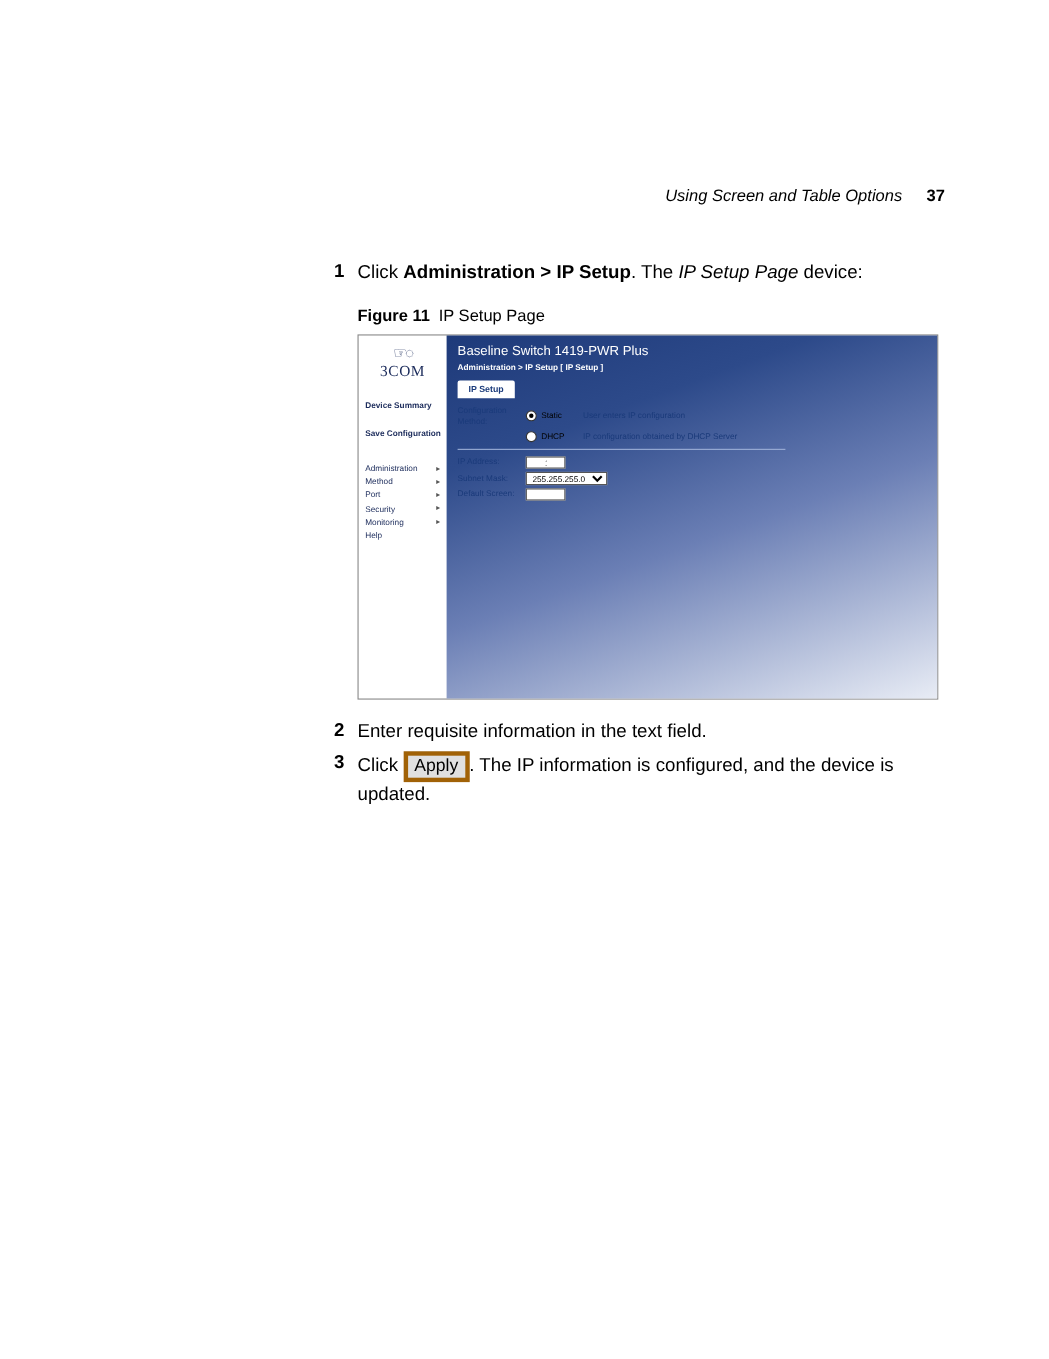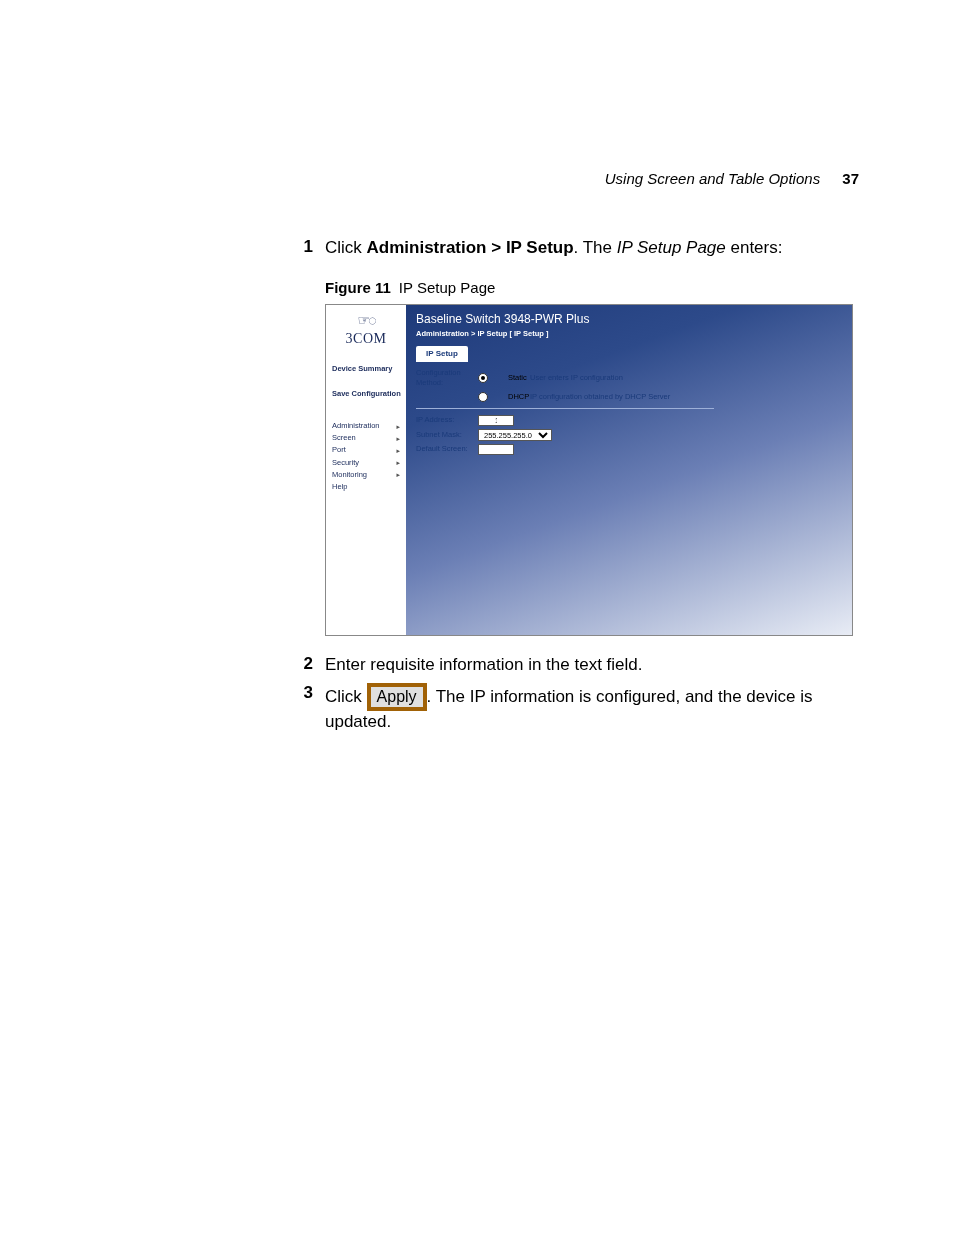--- a/index.html
+++ b/index.html
@@ -232,7 +232,7 @@
   <div class="step-row">
     <div class="step-num">1</div>
     <div class="step-body">
-      <span>Click </span><span class="bold">Administration &gt; IP Setup</span><span>. The </span><span class="italic">IP Setup Page</span><span> enters:</span>
+      <span>Click </span><span class="bold">Administration &gt; IP Setup</span><span>. The </span><span class="italic">IP Setup Page</span><span> device:</span>
 
       <div class="figure-caption">
         <span class="fig-bold">Figure 11</span><span>IP Setup Page</span>

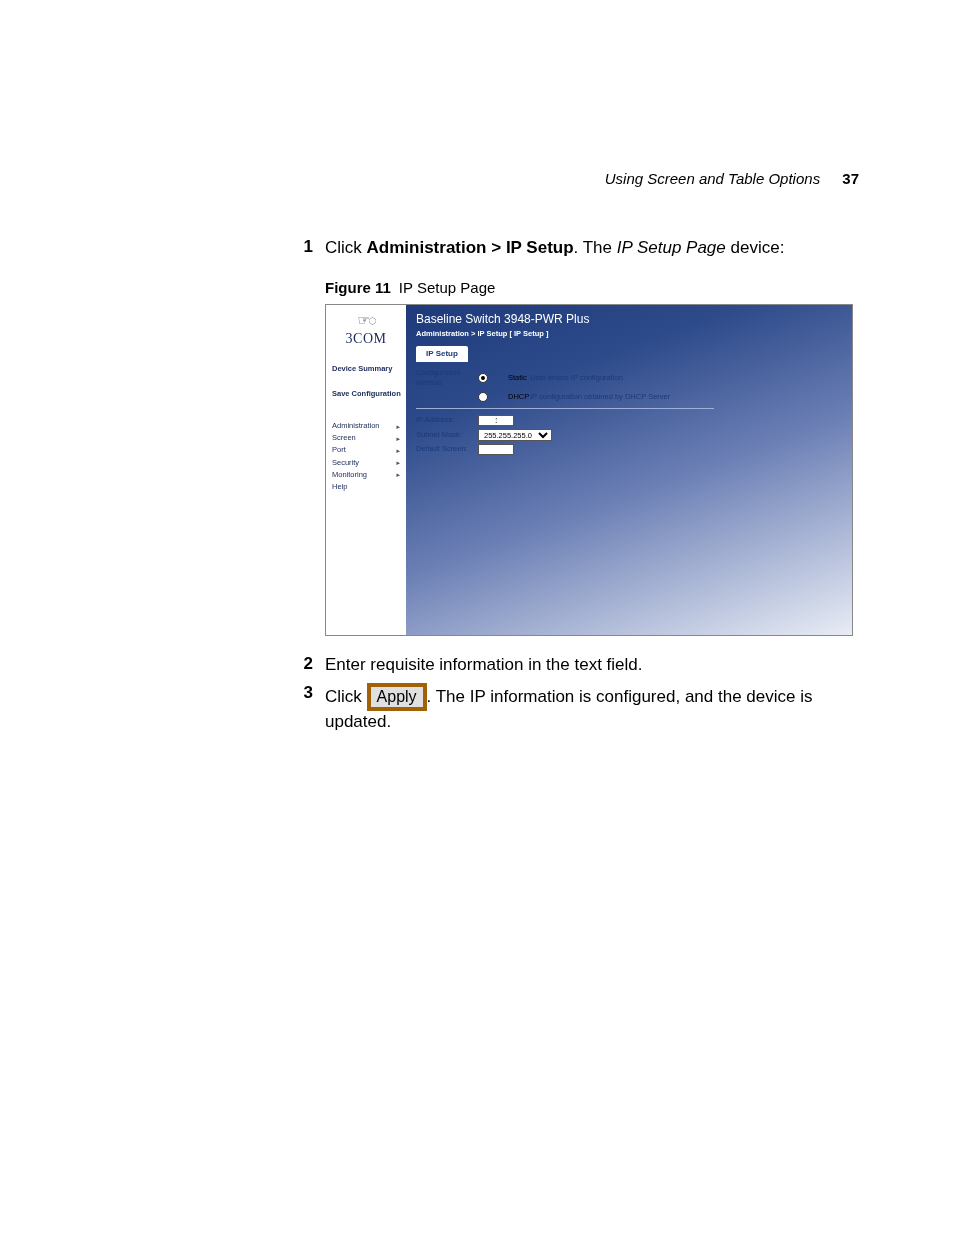--- a/index.html
+++ b/index.html
@@ -274,7 +274,7 @@
         </div>
 
         <div class="ss-main">
-          <div class="ss-title">Baseline Switch 3948-PWR Plus</div>
+          <div class="ss-title">Baseline Switch 1419-PWR Plus</div>
           <div class="ss-breadcrumb">Administration &gt; IP Setup [ IP Setup ]</div>
           <div class="ss-tab">IP Setup</div>
 

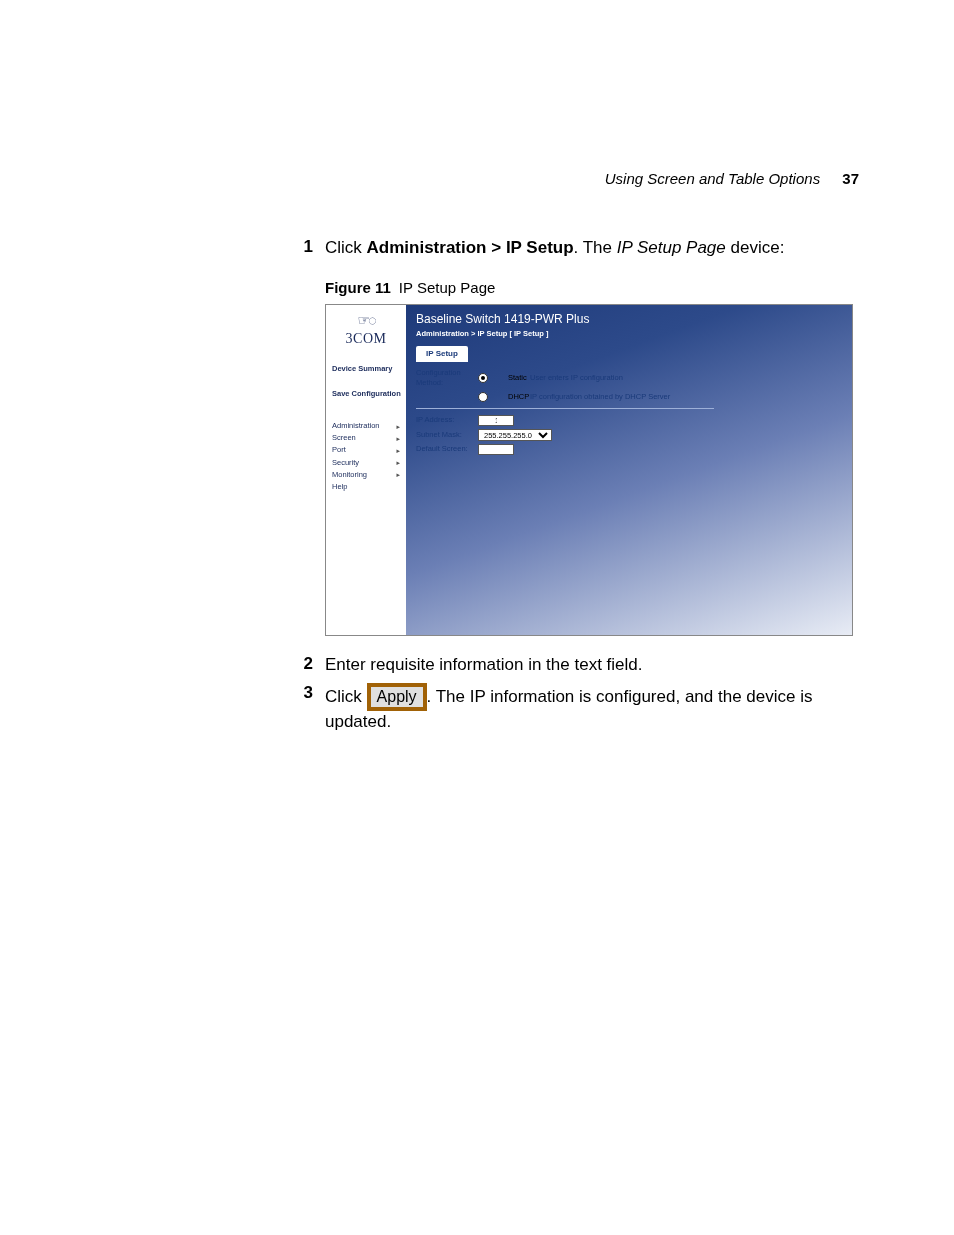--- a/index.html
+++ b/index.html
@@ -162,7 +162,7 @@
     flex: none;
     display: flex;
     align-items: flex-start;
-    gap: 20px;
+    gap: 4px;
   }
   .ss-radio {
     width: 8px; height: 8px;

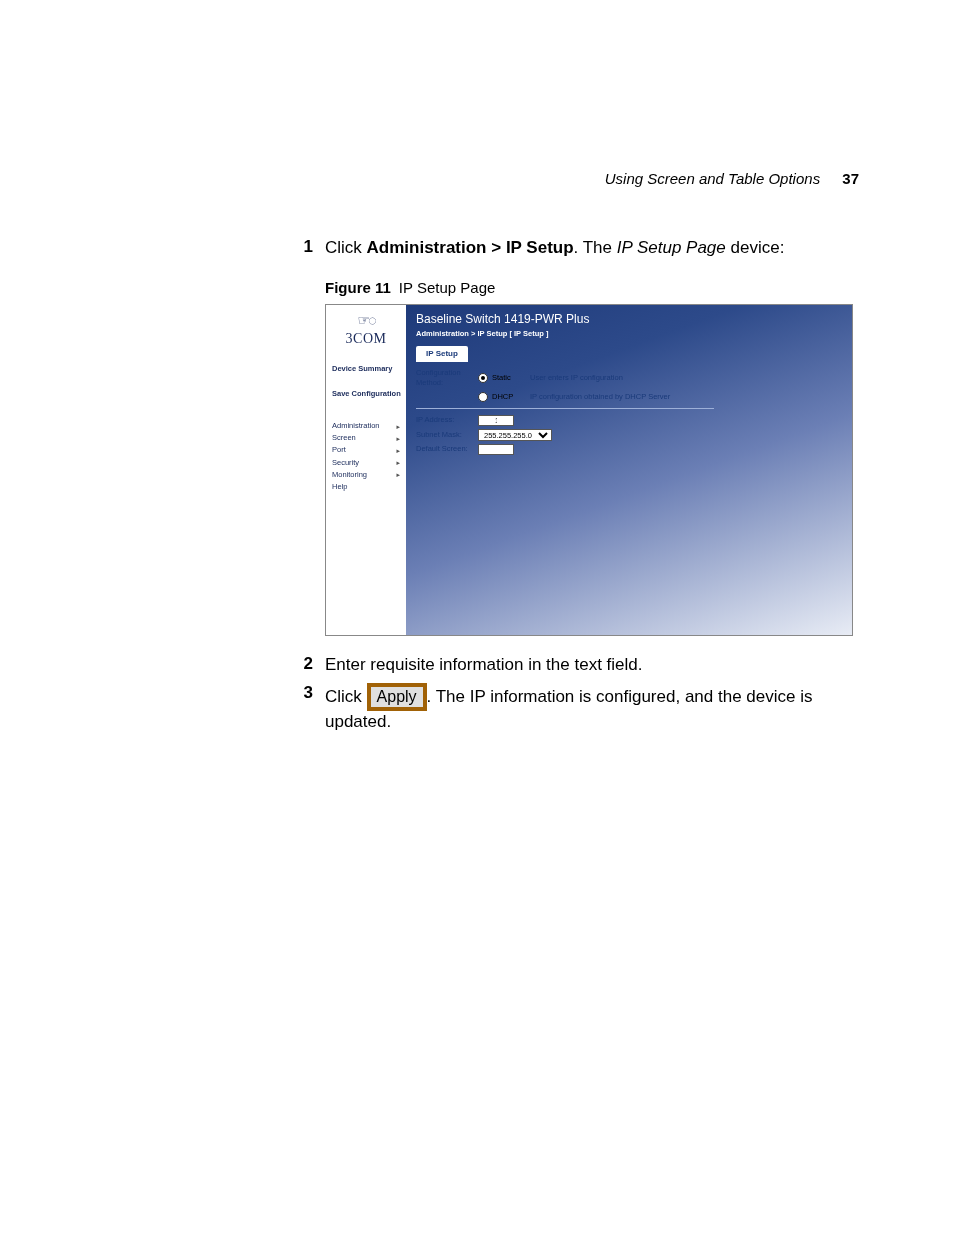--- a/index.html
+++ b/index.html
@@ -253,7 +253,7 @@
             <span class="arrow">▸</span>
           </div>
           <div class="ss-nav-item">
-            <span>Screen</span>
+            <span>Method</span>
             <span class="arrow">▸</span>
           </div>
           <div class="ss-nav-item">

